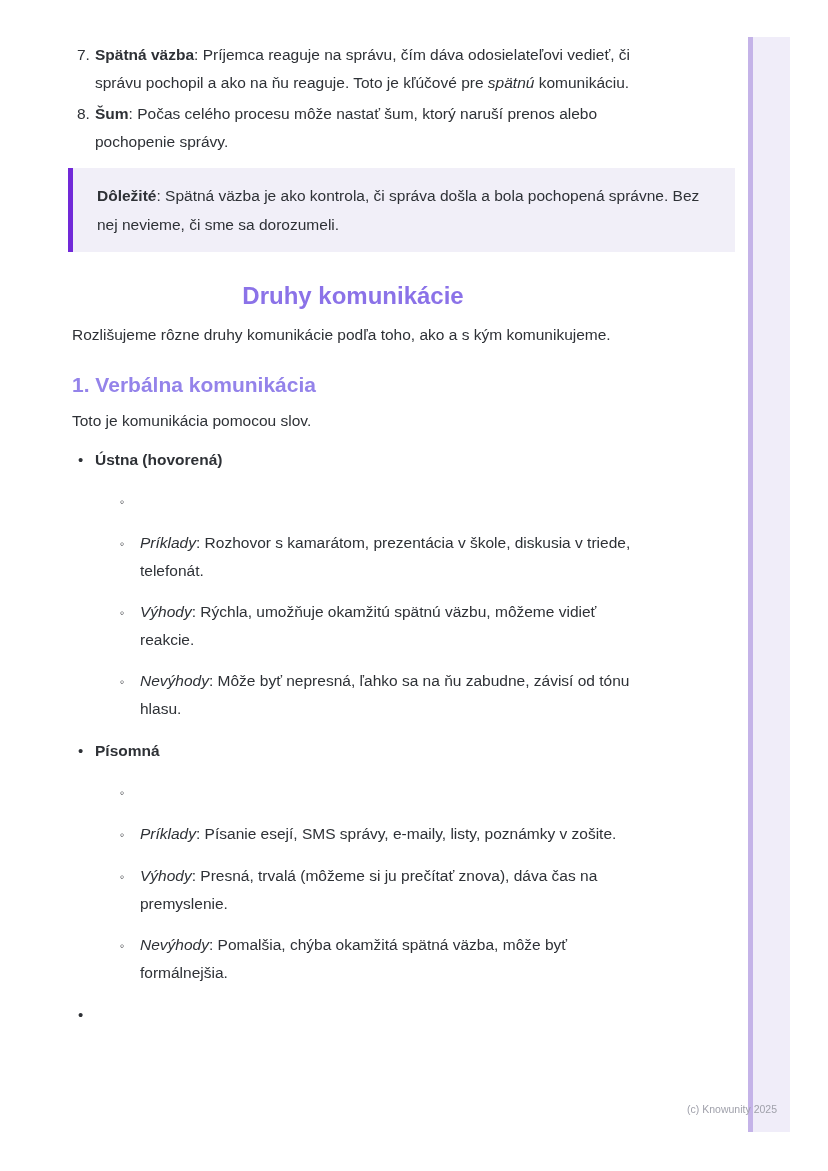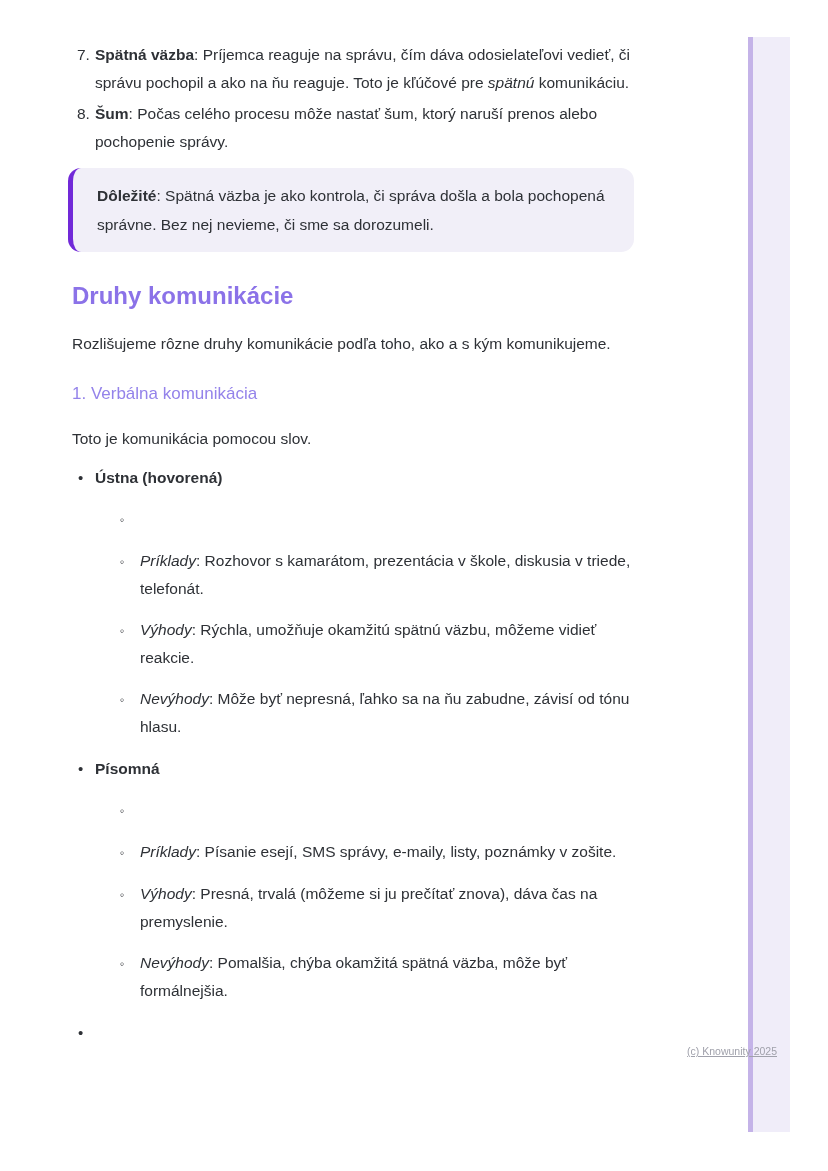--- a/index.html
+++ b/index.html
@@ -27,9 +27,9 @@
   .callout {
     background: #f1eff8;
     border-left: 5px solid #7129d8;
-    border-radius: 13px;
+    border-radius: 0;
     margin: 12px 0 0 -4px;
-    width: 566px;
+    width: 667px;
     padding: 13px 24px;
     line-height: 29px;
   }

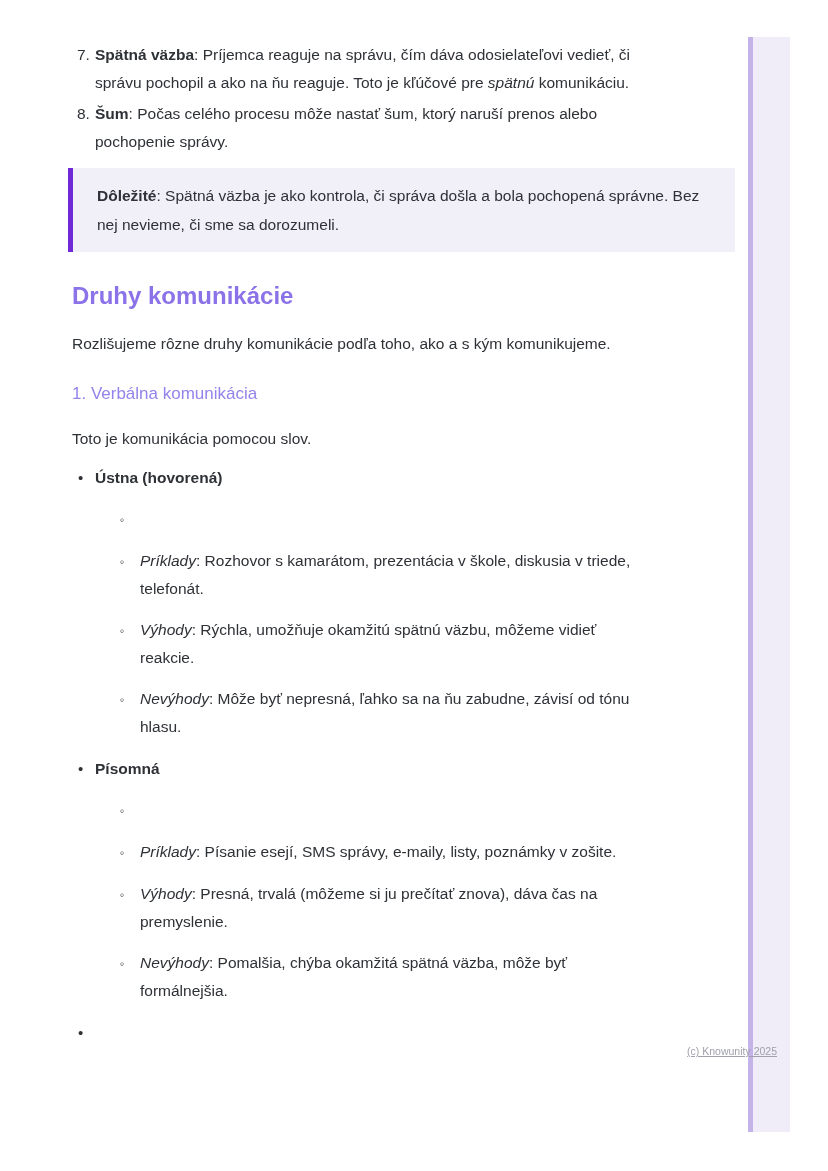--- a/index.html
+++ b/index.html
@@ -39,6 +39,7 @@
     line-height: 30px;
     font-weight: bold;
     margin-top: 29px;
+    text-align: center;
   }
   h3.sub-title {
     color: #9483ea;

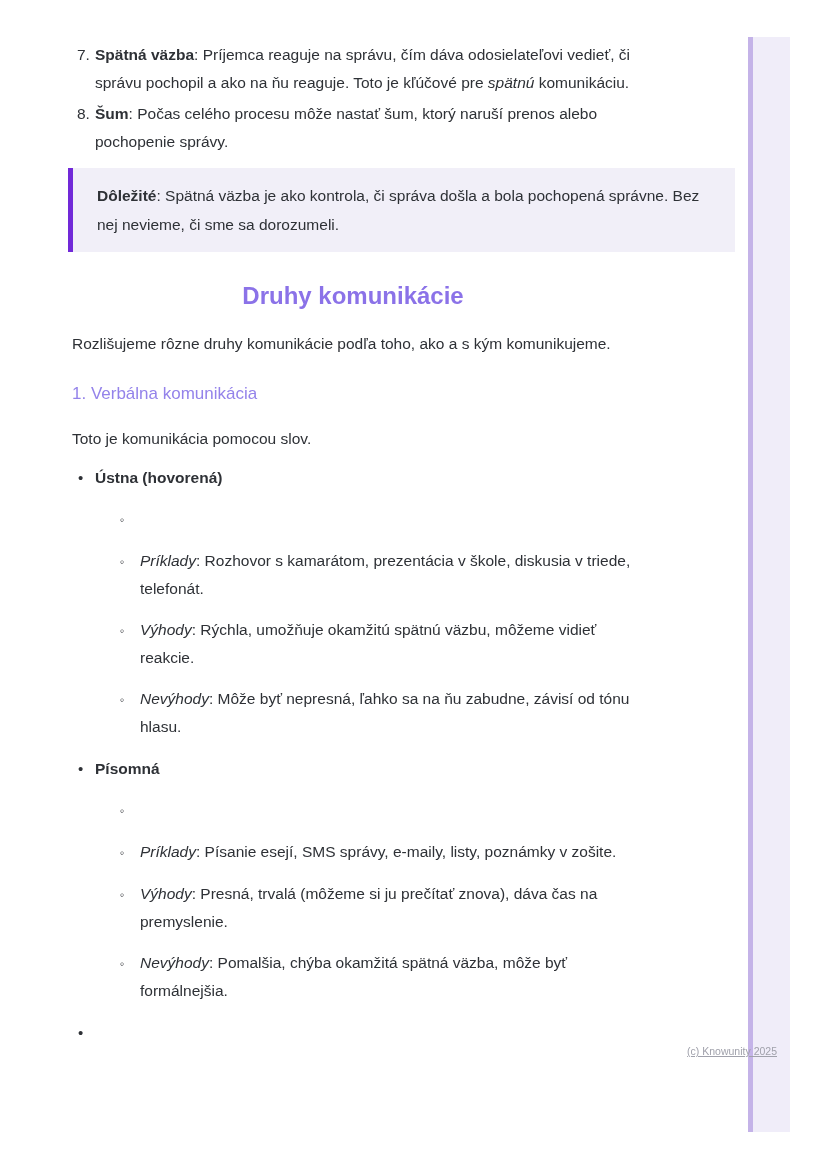--- a/index.html
+++ b/index.html
@@ -48,7 +48,7 @@
     font-weight: normal;
     margin-top: 23px;
   }
-  p.para { margin-top: 19px; }
+  p.para { margin-top: 10px; }
   
   ul.l1 { list-style: none; margin-top: 11px; }
   ul.l1 > li { margin-bottom: 14px; }

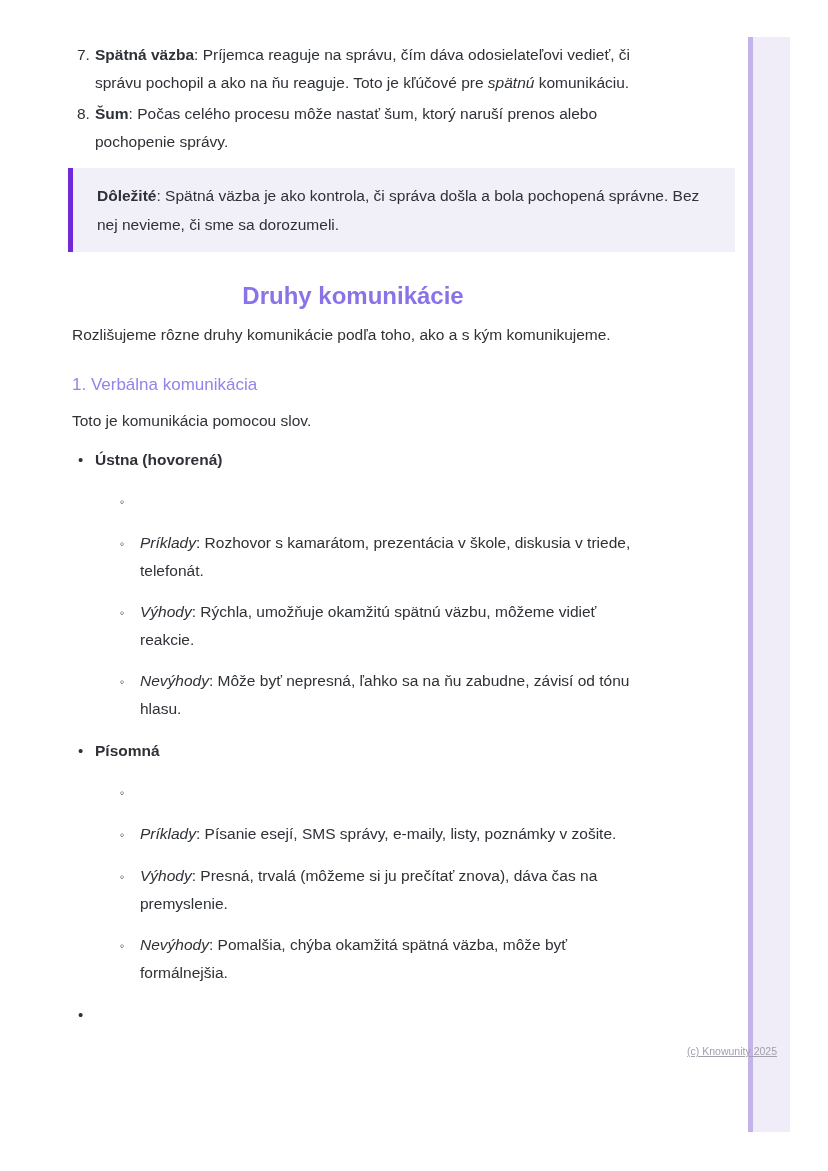--- a/index.html
+++ b/index.html
@@ -43,9 +43,9 @@
   }
   h3.sub-title {
     color: #9483ea;
-    font-size: 17px;
+    font-size: 21px;
     line-height: 25px;
-    font-weight: normal;
+    font-weight: bold;
     margin-top: 23px;
   }
   p.para { margin-top: 10px; }

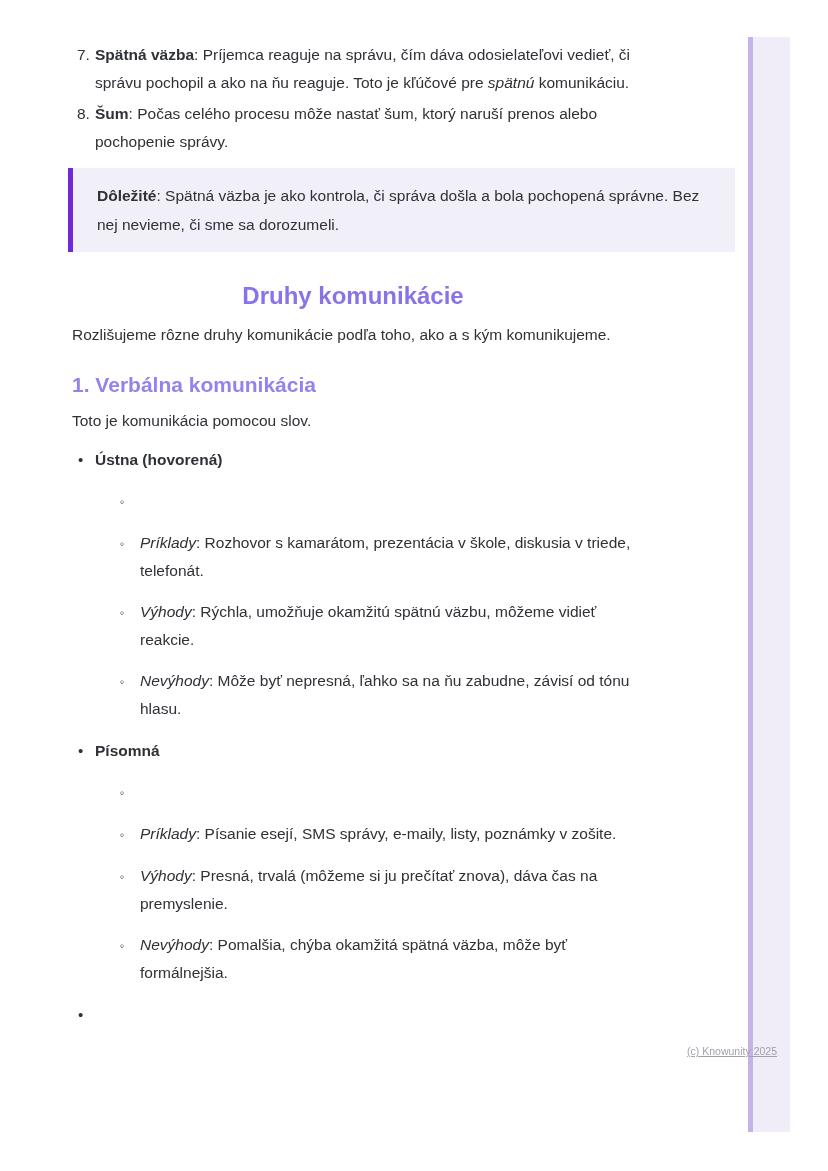--- a/index.html
+++ b/index.html
@@ -73,13 +73,12 @@
   }
   .footer {
     position: absolute;
-    top: 1044px;
+    top: 1102px;
     right: 51px;
     font-size: 10.5px;
     line-height: 14px;
     color: #a0a1ab;
     z-index: 2;
-    text-decoration: underline;
   }
 </style>
 </head>

